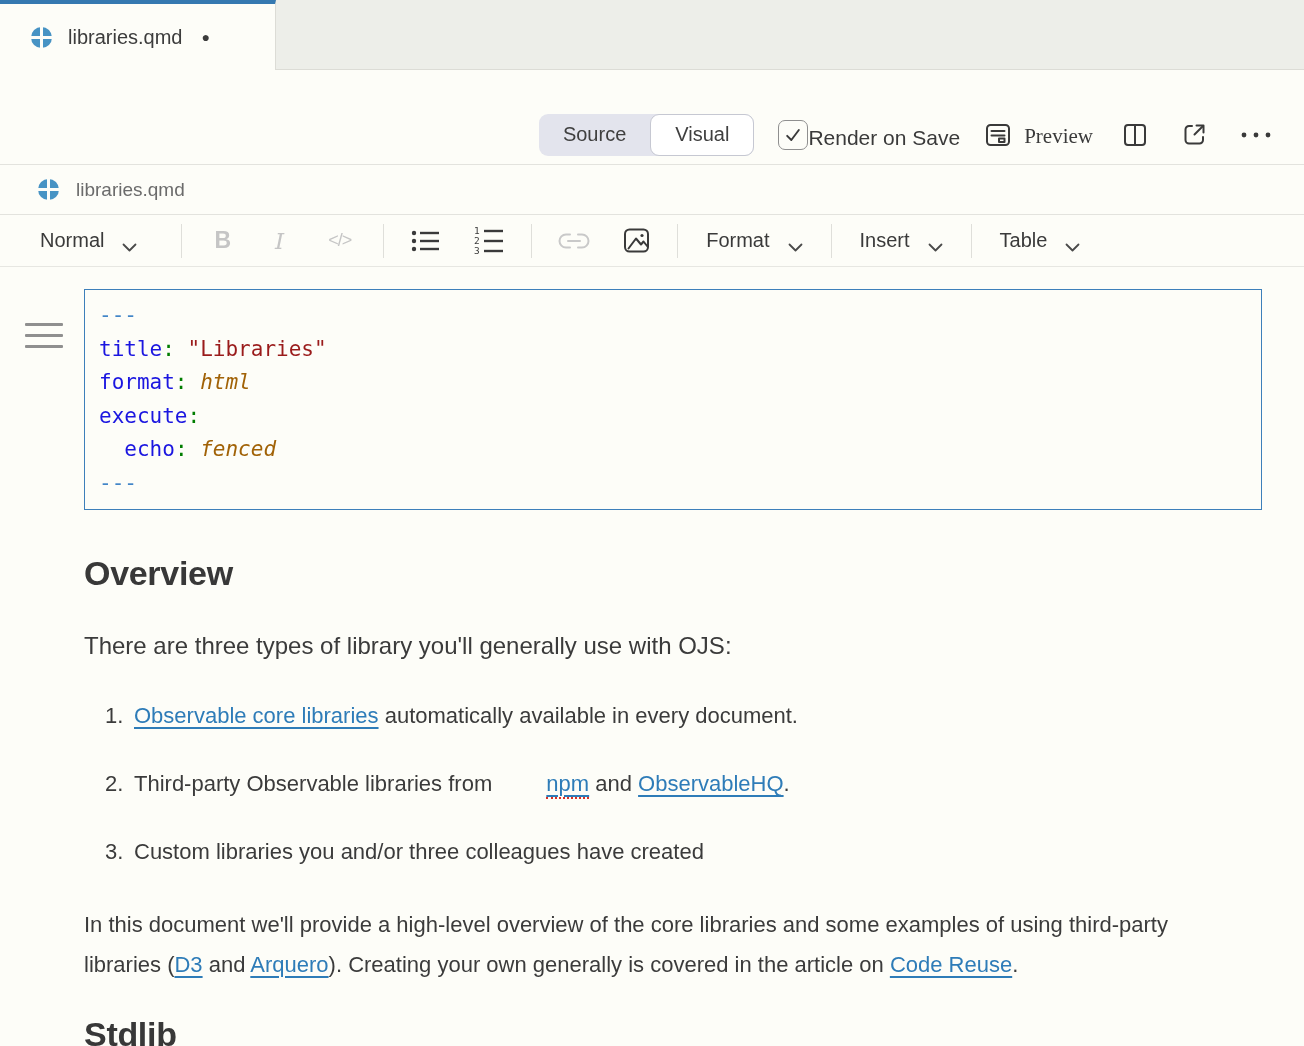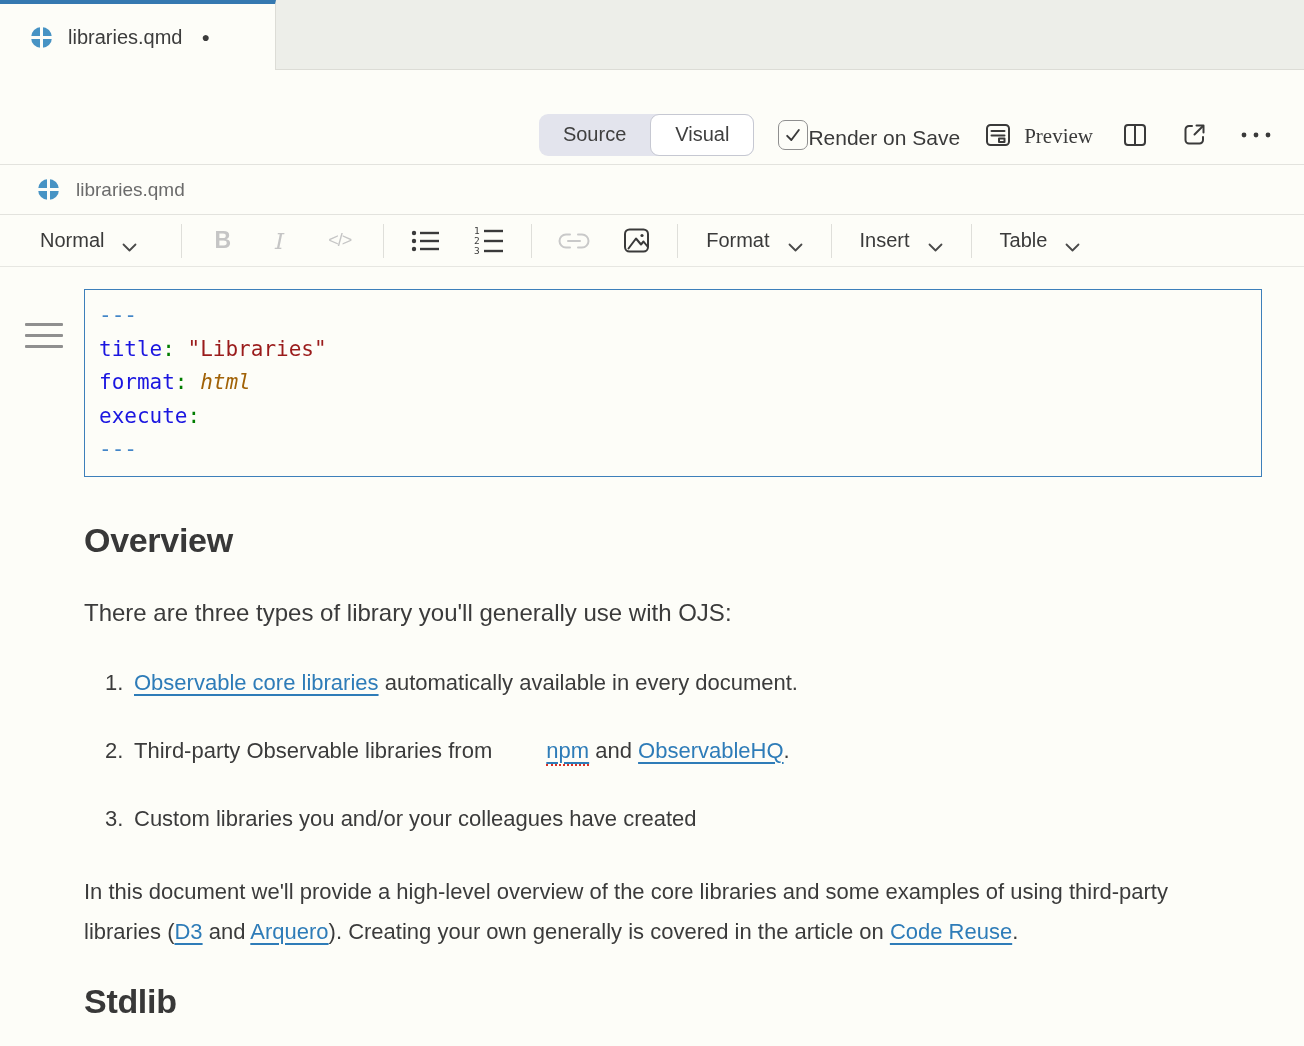--- a/index.html
+++ b/index.html
@@ -289,6 +289,7 @@
       <div class="code-line"><span class="tok-key">title</span><span class="tok-colon">:</span><span class="tok-plain"> </span><span class="tok-string">"Libraries"</span></div>
       <div class="code-line"><span class="tok-key">format</span><span class="tok-colon">:</span><span class="tok-plain"> html</span></div>
       <div class="code-line"><span class="tok-key">execute</span><span class="tok-colon">:</span></div>
+      <div class="code-line"><span class="tok-plain">  </span><span class="tok-key">echo</span><span class="tok-colon">:</span><span class="tok-plain"> fenced</span></div>
       <div class="code-line"><span class="tok-delim">---</span></div>
     </div>
 

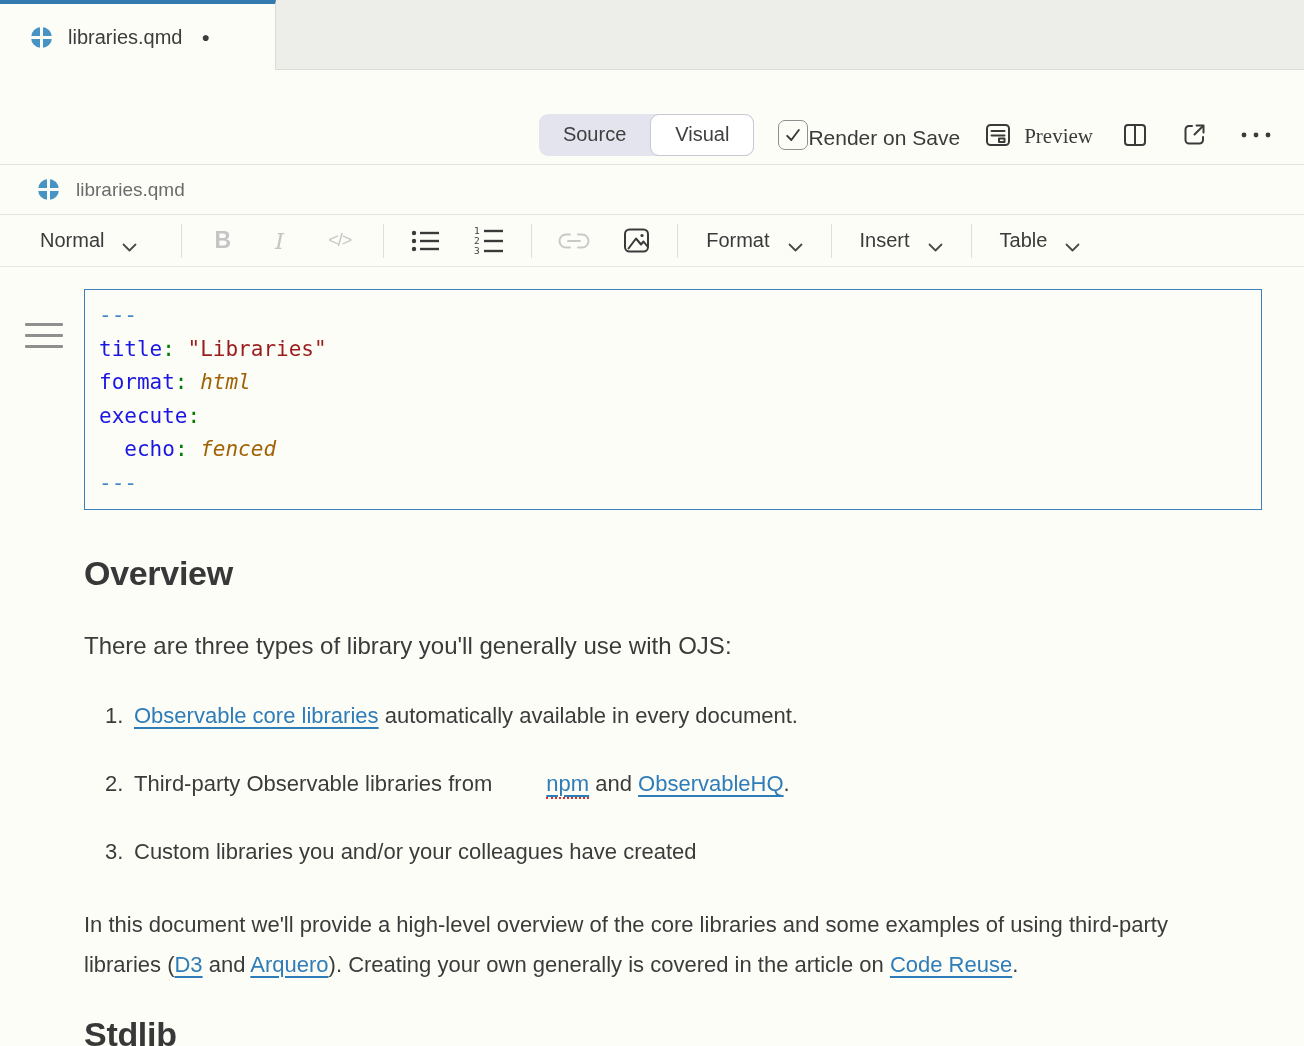--- a/index.html
+++ b/index.html
@@ -308,7 +308,7 @@
       </div>
       <div class="list-row">
         <span class="list-num">3.</span>
-        <span><span>Custom libraries you and/or your colleagues have created</span></span>
+        <span><span>Custom libraries you and/or three colleagues have created</span></span>
       </div>
     </div>
 

